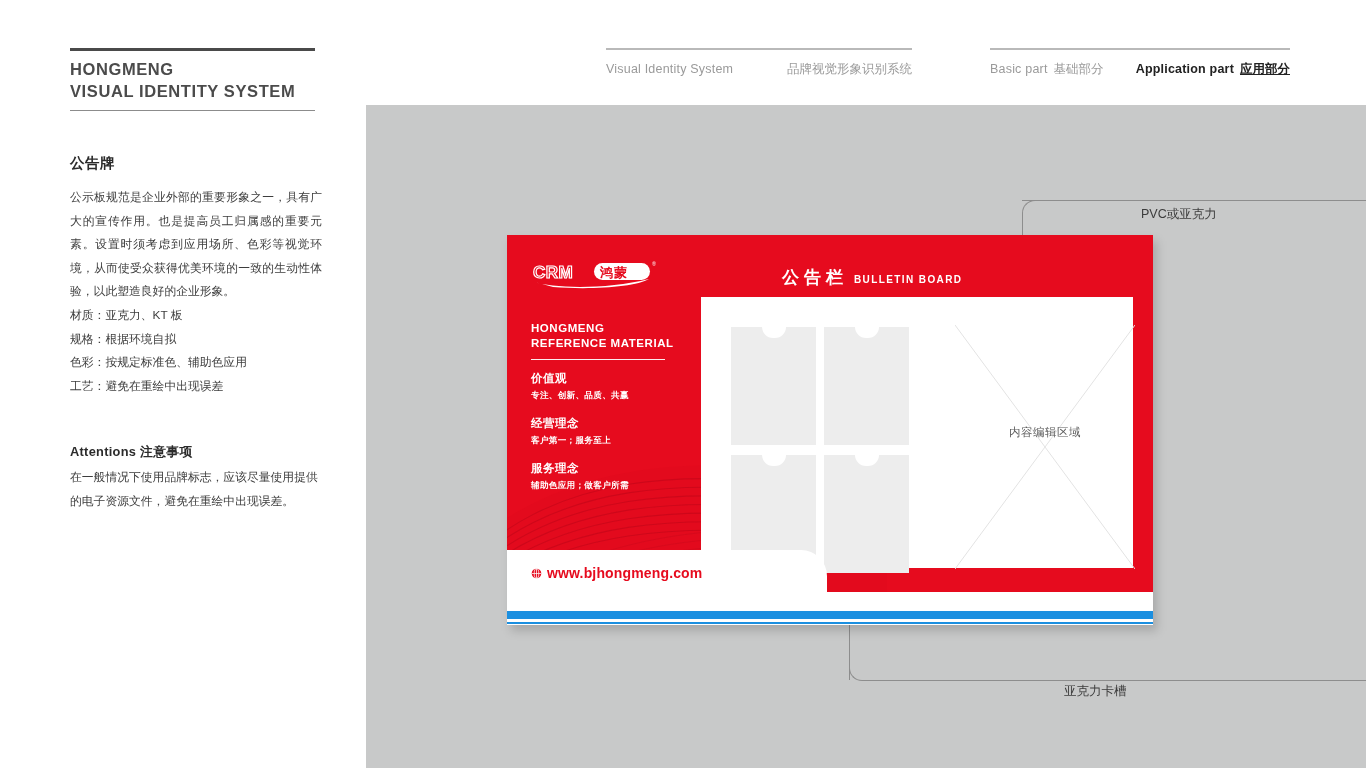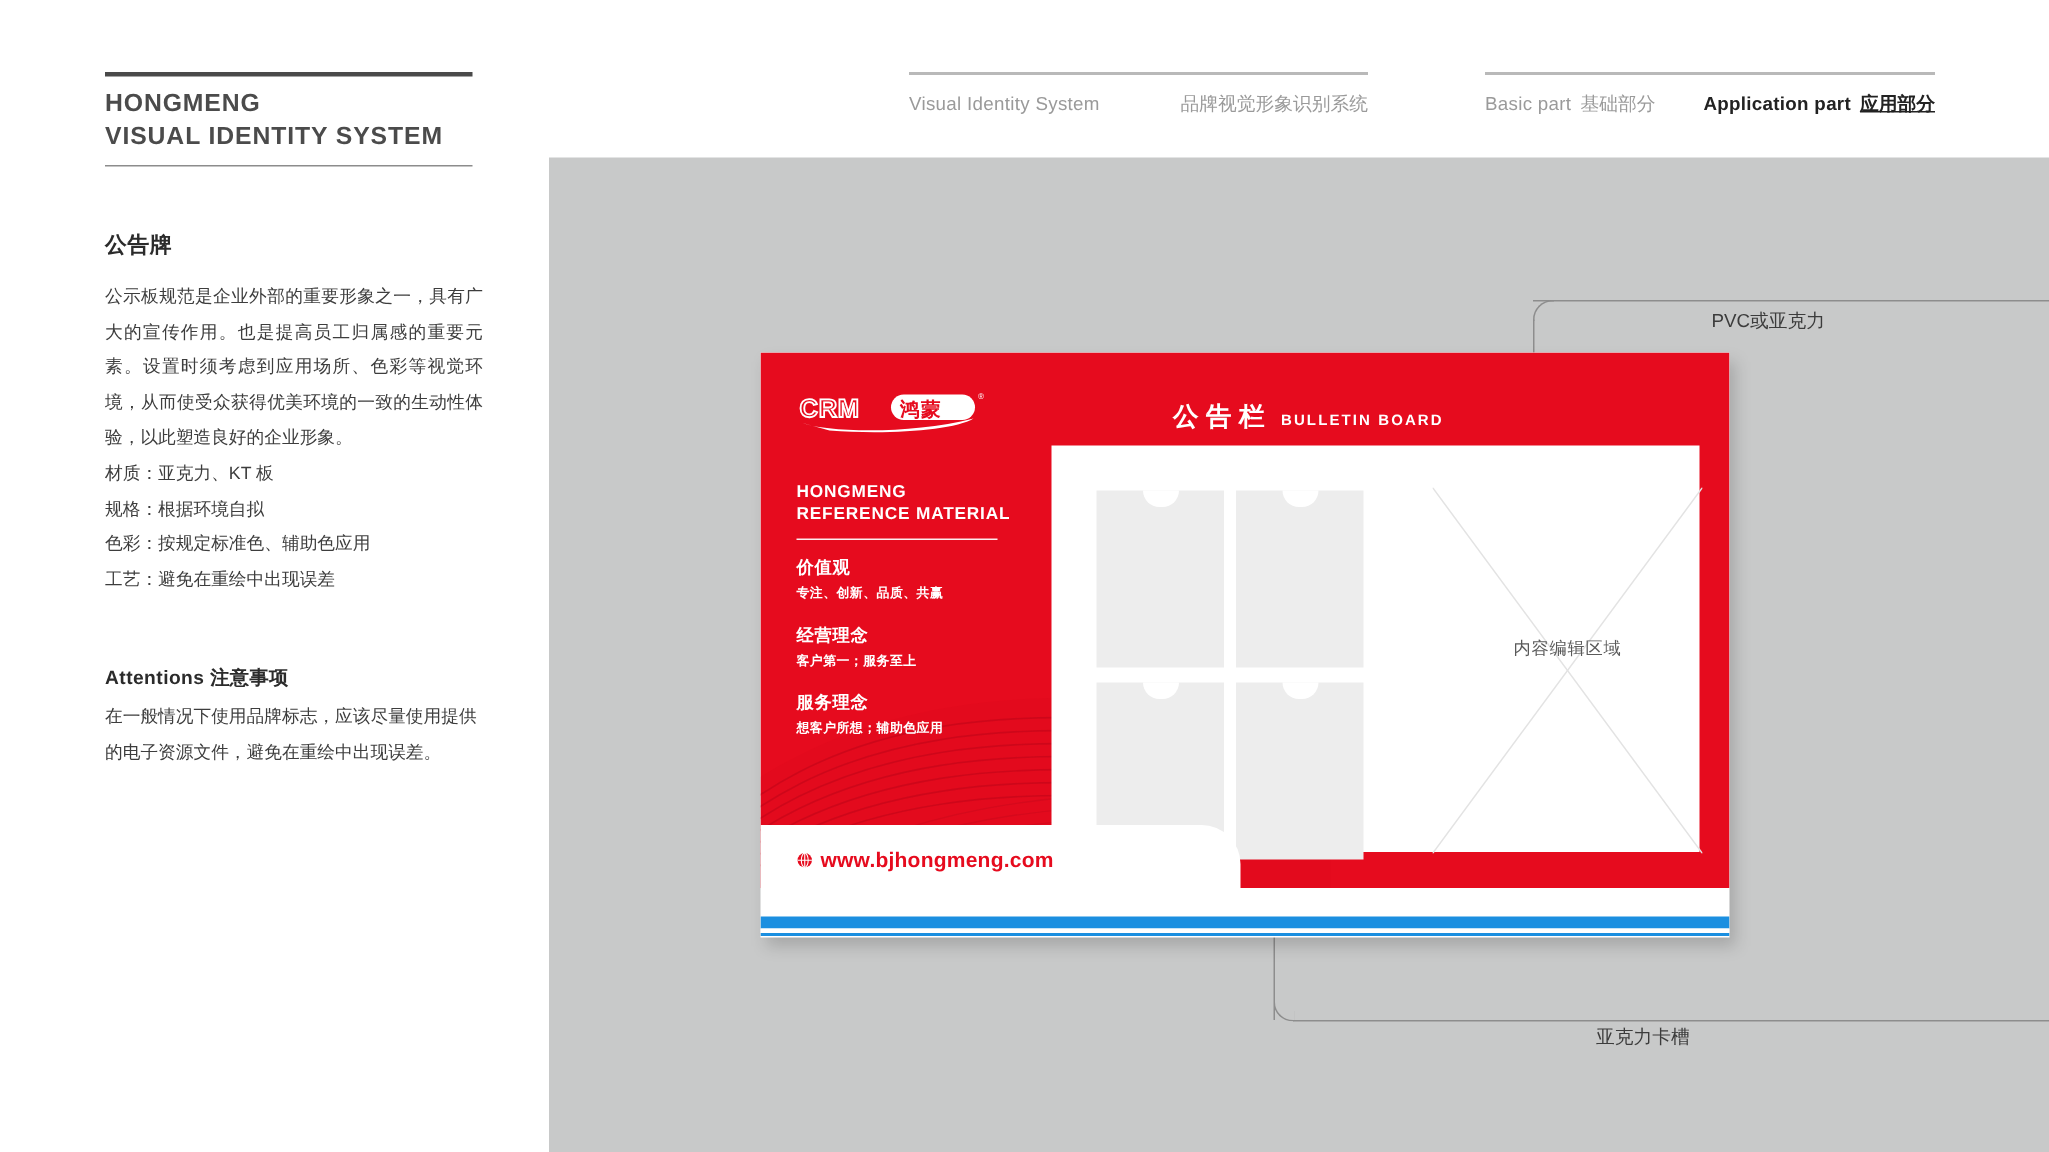--- a/index.html
+++ b/index.html
@@ -246,7 +246,7 @@
           </div>
           <div class="v-block">
             <div class="v-h">服务理念</div>
-            <div class="v-s">想客户所想；辅助色应用</div>
+            <div class="v-s">辅助色应用；做客户所需</div>
           </div>
         </div>
 

